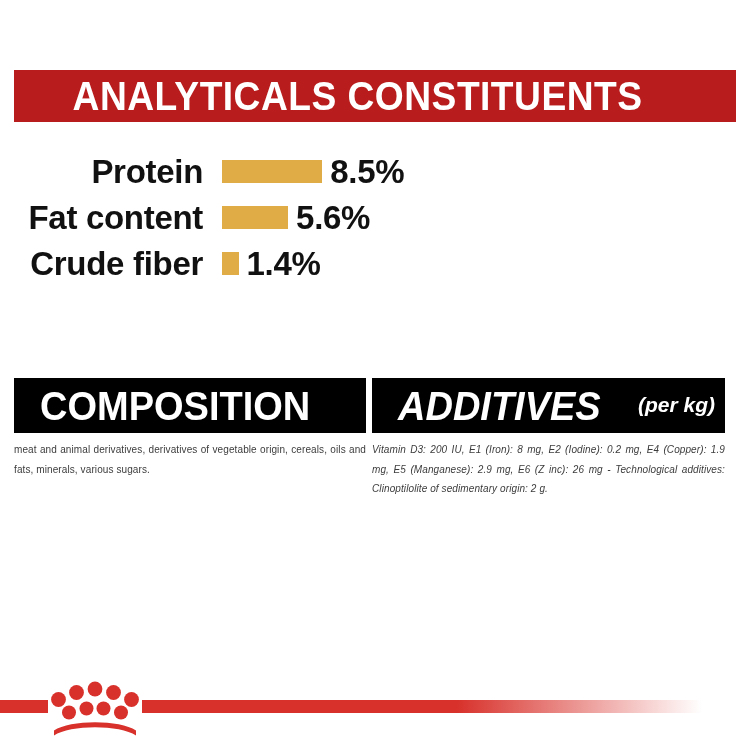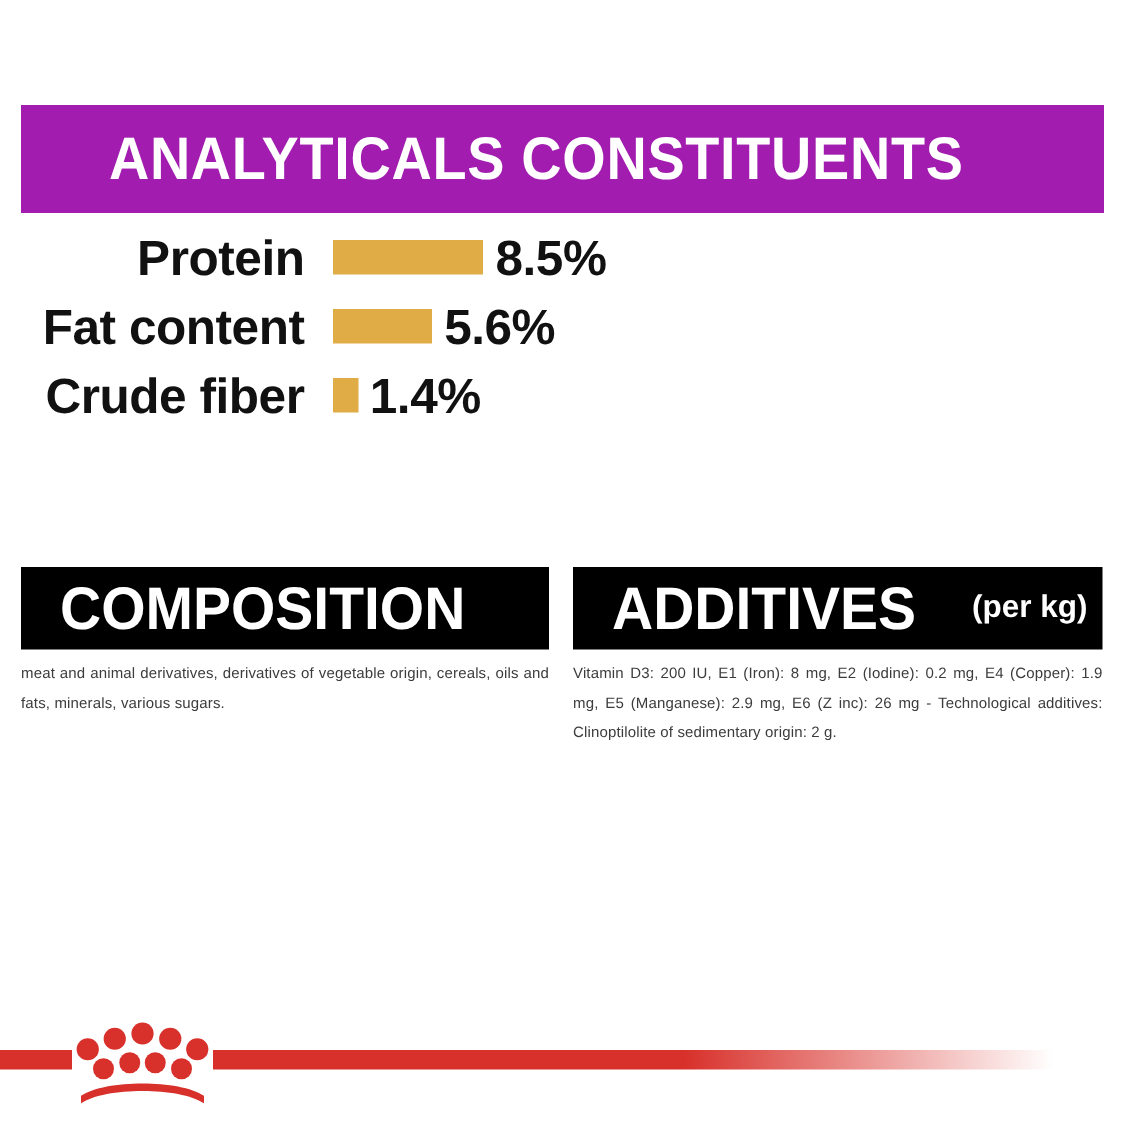--- a/index.html
+++ b/index.html
@@ -28,8 +28,8 @@
     left: 14px;
     top: 70px;
     width: 722px;
-    height: 72px;
-    background: #a21caf;
+    height: 52px;
+    background: #b91c1c;
     display: flex;
     align-items: center;
   }

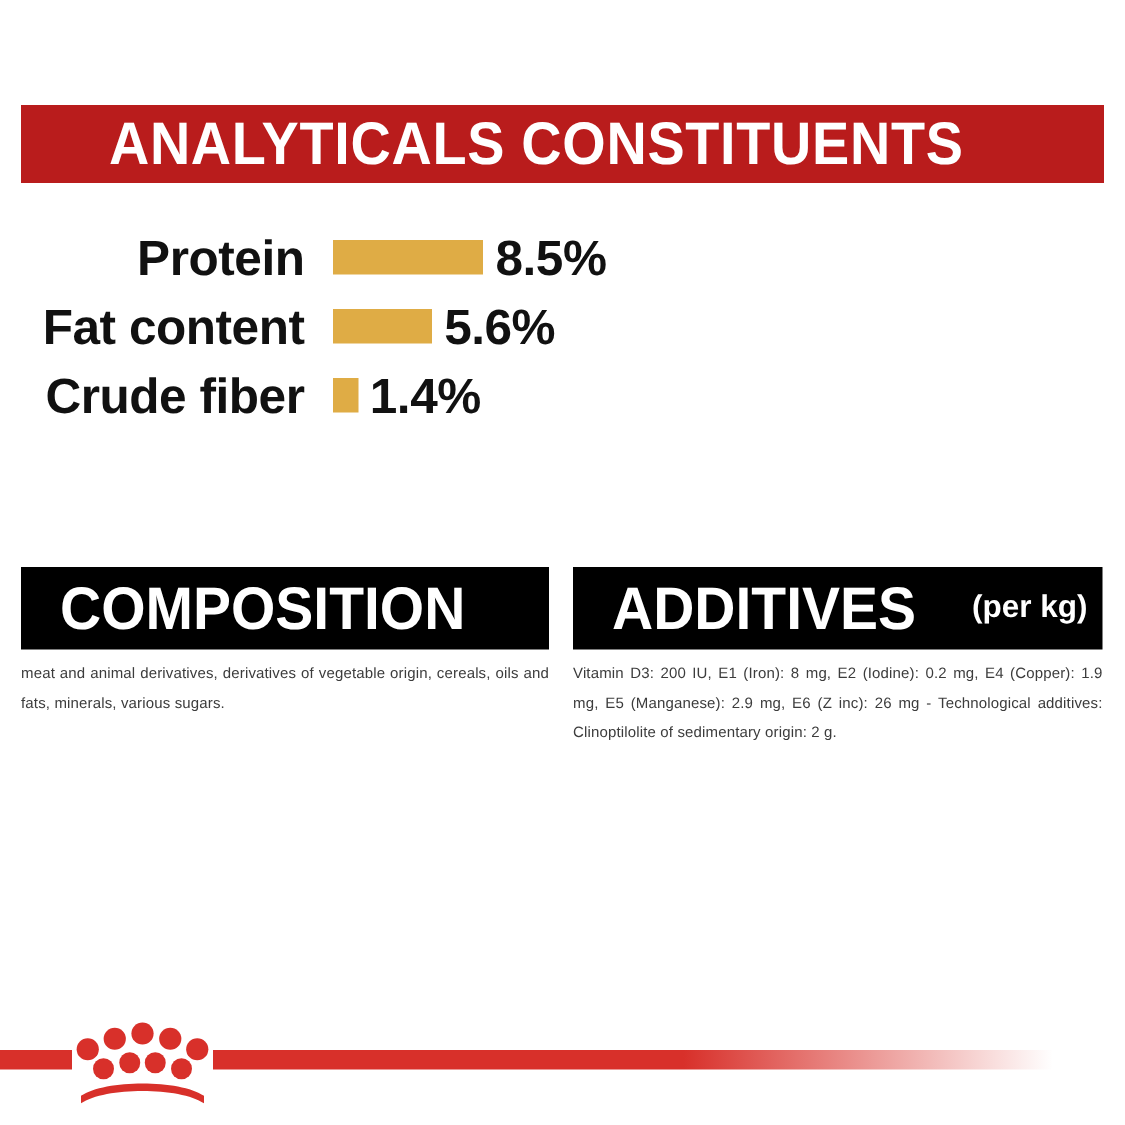--- a/index.html
+++ b/index.html
@@ -97,7 +97,7 @@
     top: 378px;
   }
   .panel-left  { left: 14px;  width: 352px; }
-  .panel-right { left: 382px; width: 353px; }
+  .panel-right { left: 372px; width: 353px; font-style: italic; }
 
   .panel-header {
     height: 55px;

